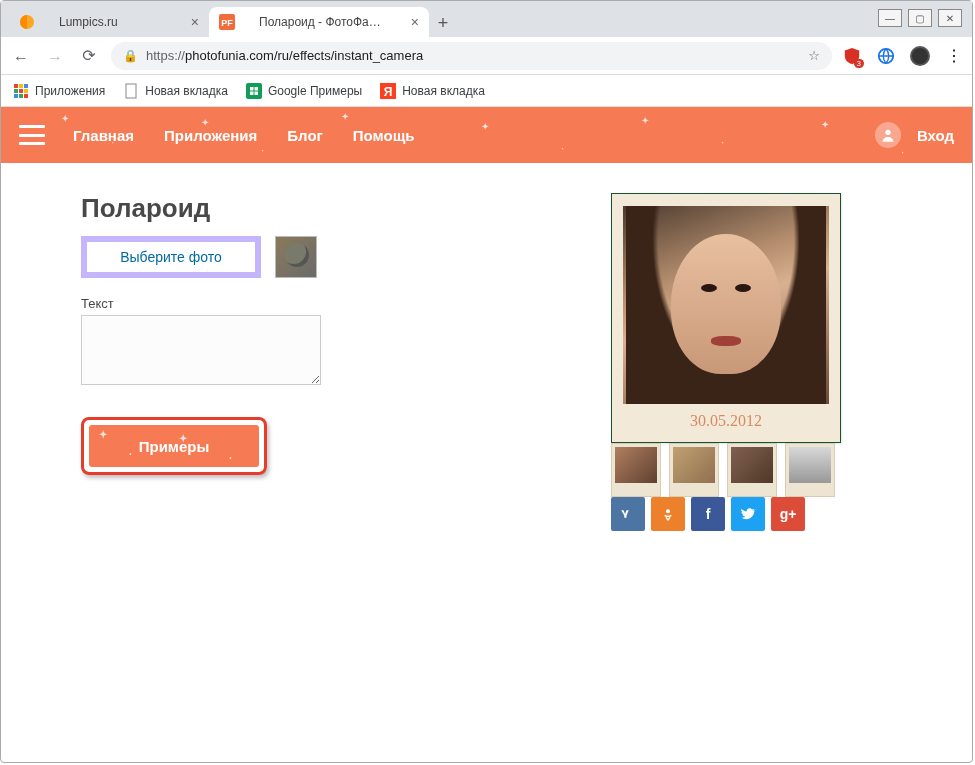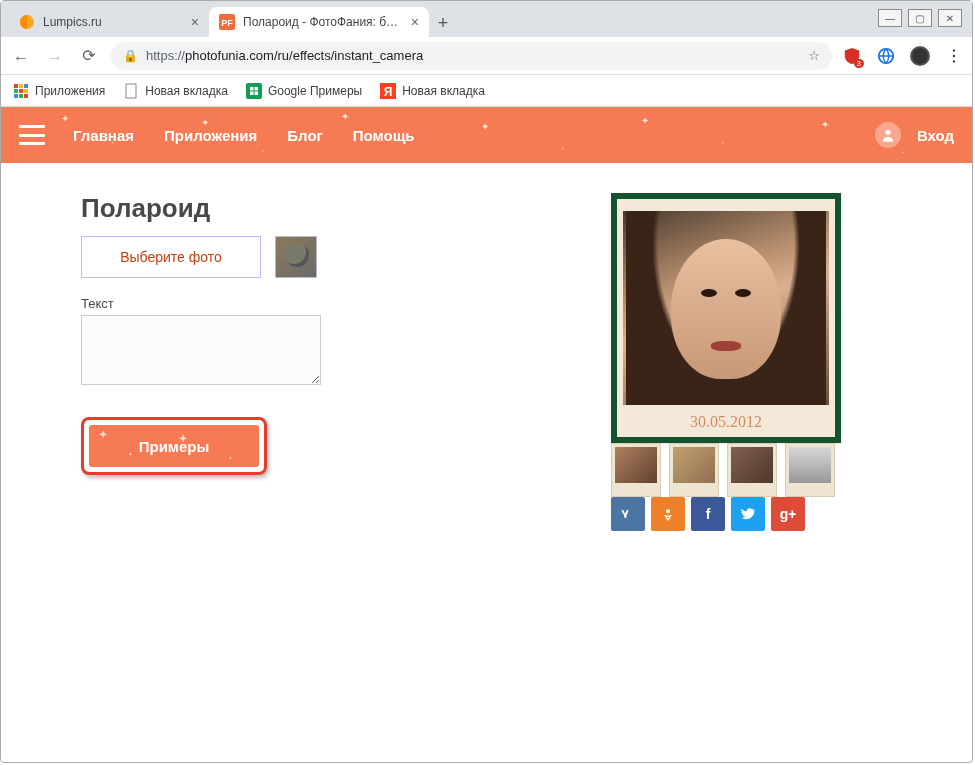--- a/index.html
+++ b/index.html
@@ -11,7 +11,7 @@
 .window-btn { width: 24px; height: 18px; border: 1px solid #888; background: #f5f5f5; font-size: 10px; display: flex; align-items: center; justify-content: center; color: #555; }
 
 .tabbar { display: flex; align-items: flex-end; height: 36px; background: #dee1e6; padding-top: 6px; padding-left: 8px; }
-.tab { display: flex; align-items: center; height: 30px; padding: 0 10px; font-size: 12px; color: #444; border-radius: 8px 8px 0 0; min-width: 200px; max-width: 220px; gap: 8px; position: relative; justify-content: space-between; }
+.tab { display: flex; align-items: center; height: 30px; padding: 0 10px; font-size: 12px; color: #444; border-radius: 8px 8px 0 0; min-width: 200px; max-width: 220px; gap: 24px; position: relative; justify-content: space-between; }
 .tab.active { background: #fff; }
 .tab .favicon { width: 16px; height: 16px; flex-shrink: 0; }
 .tab .title { white-space: nowrap; overflow: hidden; text-overflow: ellipsis; flex: 1; }

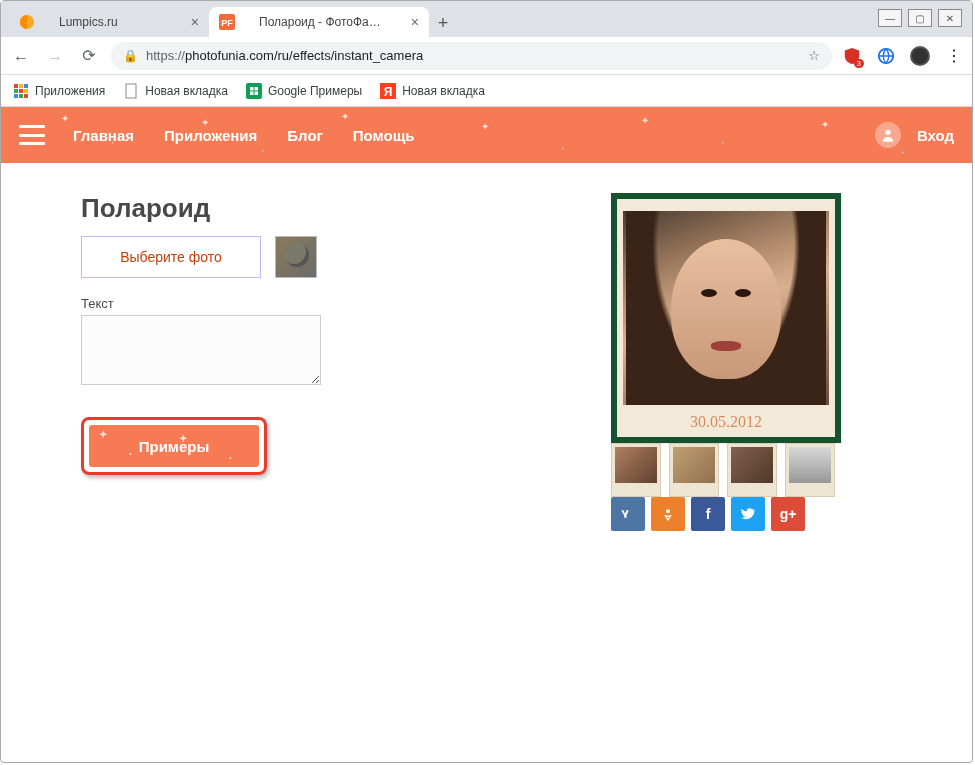--- a/index.html
+++ b/index.html
@@ -47,7 +47,7 @@
 .page-title { font-size: 26px; font-weight: bold; color: #48484a; margin-bottom: 12px; }
 .desc { font-size: 14px; color: #48484a; margin-bottom: 20px; }
 .choose-row { display: flex; align-items: center; gap: 14px; margin-bottom: 18px; }
-.choose-btn { width: 180px; height: 42px; border: 1px solid #c4b5fd; background: #fff; color: #c2410c; font-size: 14px; display: flex; align-items: center; justify-content: center; }
+.choose-btn { width: 180px; height: 42px; border: 6px solid #c4b5fd; background: #fff; color: #0369a1; font-size: 14px; display: flex; align-items: center; justify-content: center; }
 .thumb { width: 42px; height: 42px; background: linear-gradient(135deg,#8a7a5a,#6b6b6b); border: 1px solid #bbb; position: relative; overflow: hidden; }
 .thumb::after { content:''; position:absolute; width:24px; height:24px; border-radius:50%; background:#7a7a6a; top:6px; left:9px; box-shadow: inset -3px -3px 0 #555; }
 .label-text { font-size: 13px; color: #48484a; margin-bottom: 4px; }

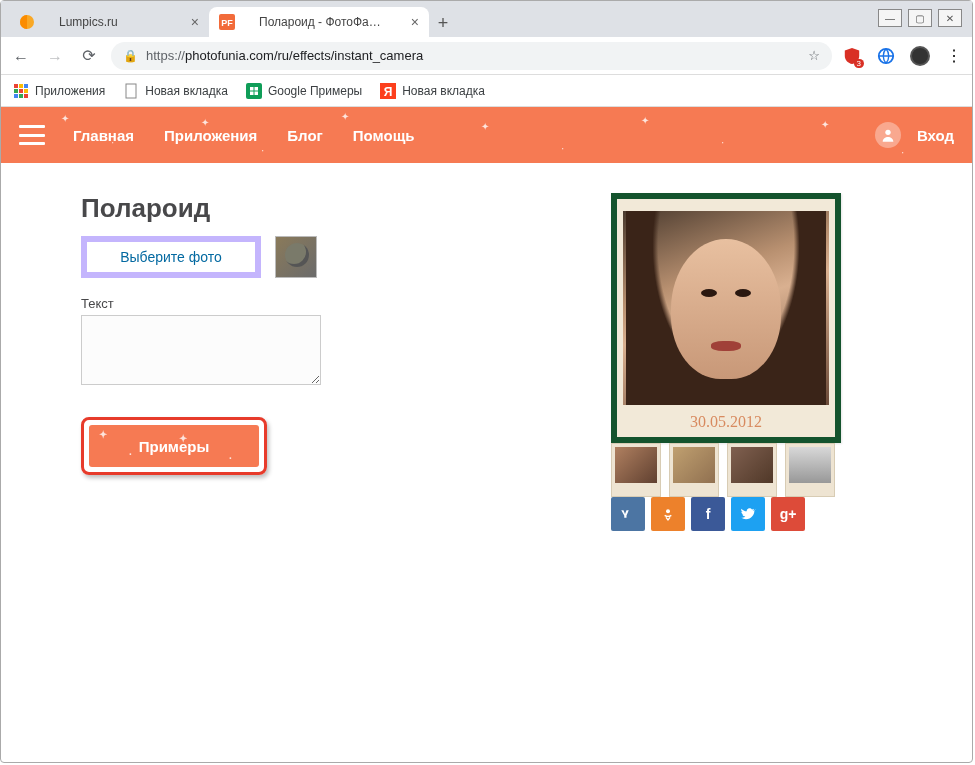--- a/index.html
+++ b/index.html
@@ -56,7 +56,7 @@
 .go-btn { width: 170px; height: 42px; background: #f67a53; color: #fff; font-size: 15px; font-weight: 600; display: flex; align-items: center; justify-content: center; position: relative; overflow: hidden; border-radius: 3px; }
 
 .right { width: 260px; }
-.preview { width: 230px; height: 250px; background: #f2e9d8; border: 6px solid #14532d; padding: 12px 12px 6px 12px; display: flex; flex-direction: column; align-items: center; box-shadow: 1px 1px 2px rgba(0,0,0,0.1); }
+.preview { width: 230px; height: 250px; background: #f2e9d8; border: 1px solid #14532d; padding: 12px 12px 6px 12px; display: flex; flex-direction: column; align-items: center; box-shadow: 1px 1px 2px rgba(0,0,0,0.1); }
 .preview .photo { width: 206px; height: 198px; background: linear-gradient(160deg,#4a3a2e 0%,#b89070 35%,#d9b090 50%,#6b4a38 100%); position: relative; overflow:hidden; }
 .photo .face { position:absolute; width:110px; height:140px; left:48px; top:28px; border-radius:50% 50% 45% 45%; background:linear-gradient(180deg,#e8c0a0,#c89878); }
 .photo .hair { position:absolute; width:200px; height:220px; left:3px; top:-10px; background:radial-gradient(ellipse at 50% 20%,transparent 48%,#3a2418 52%); }

